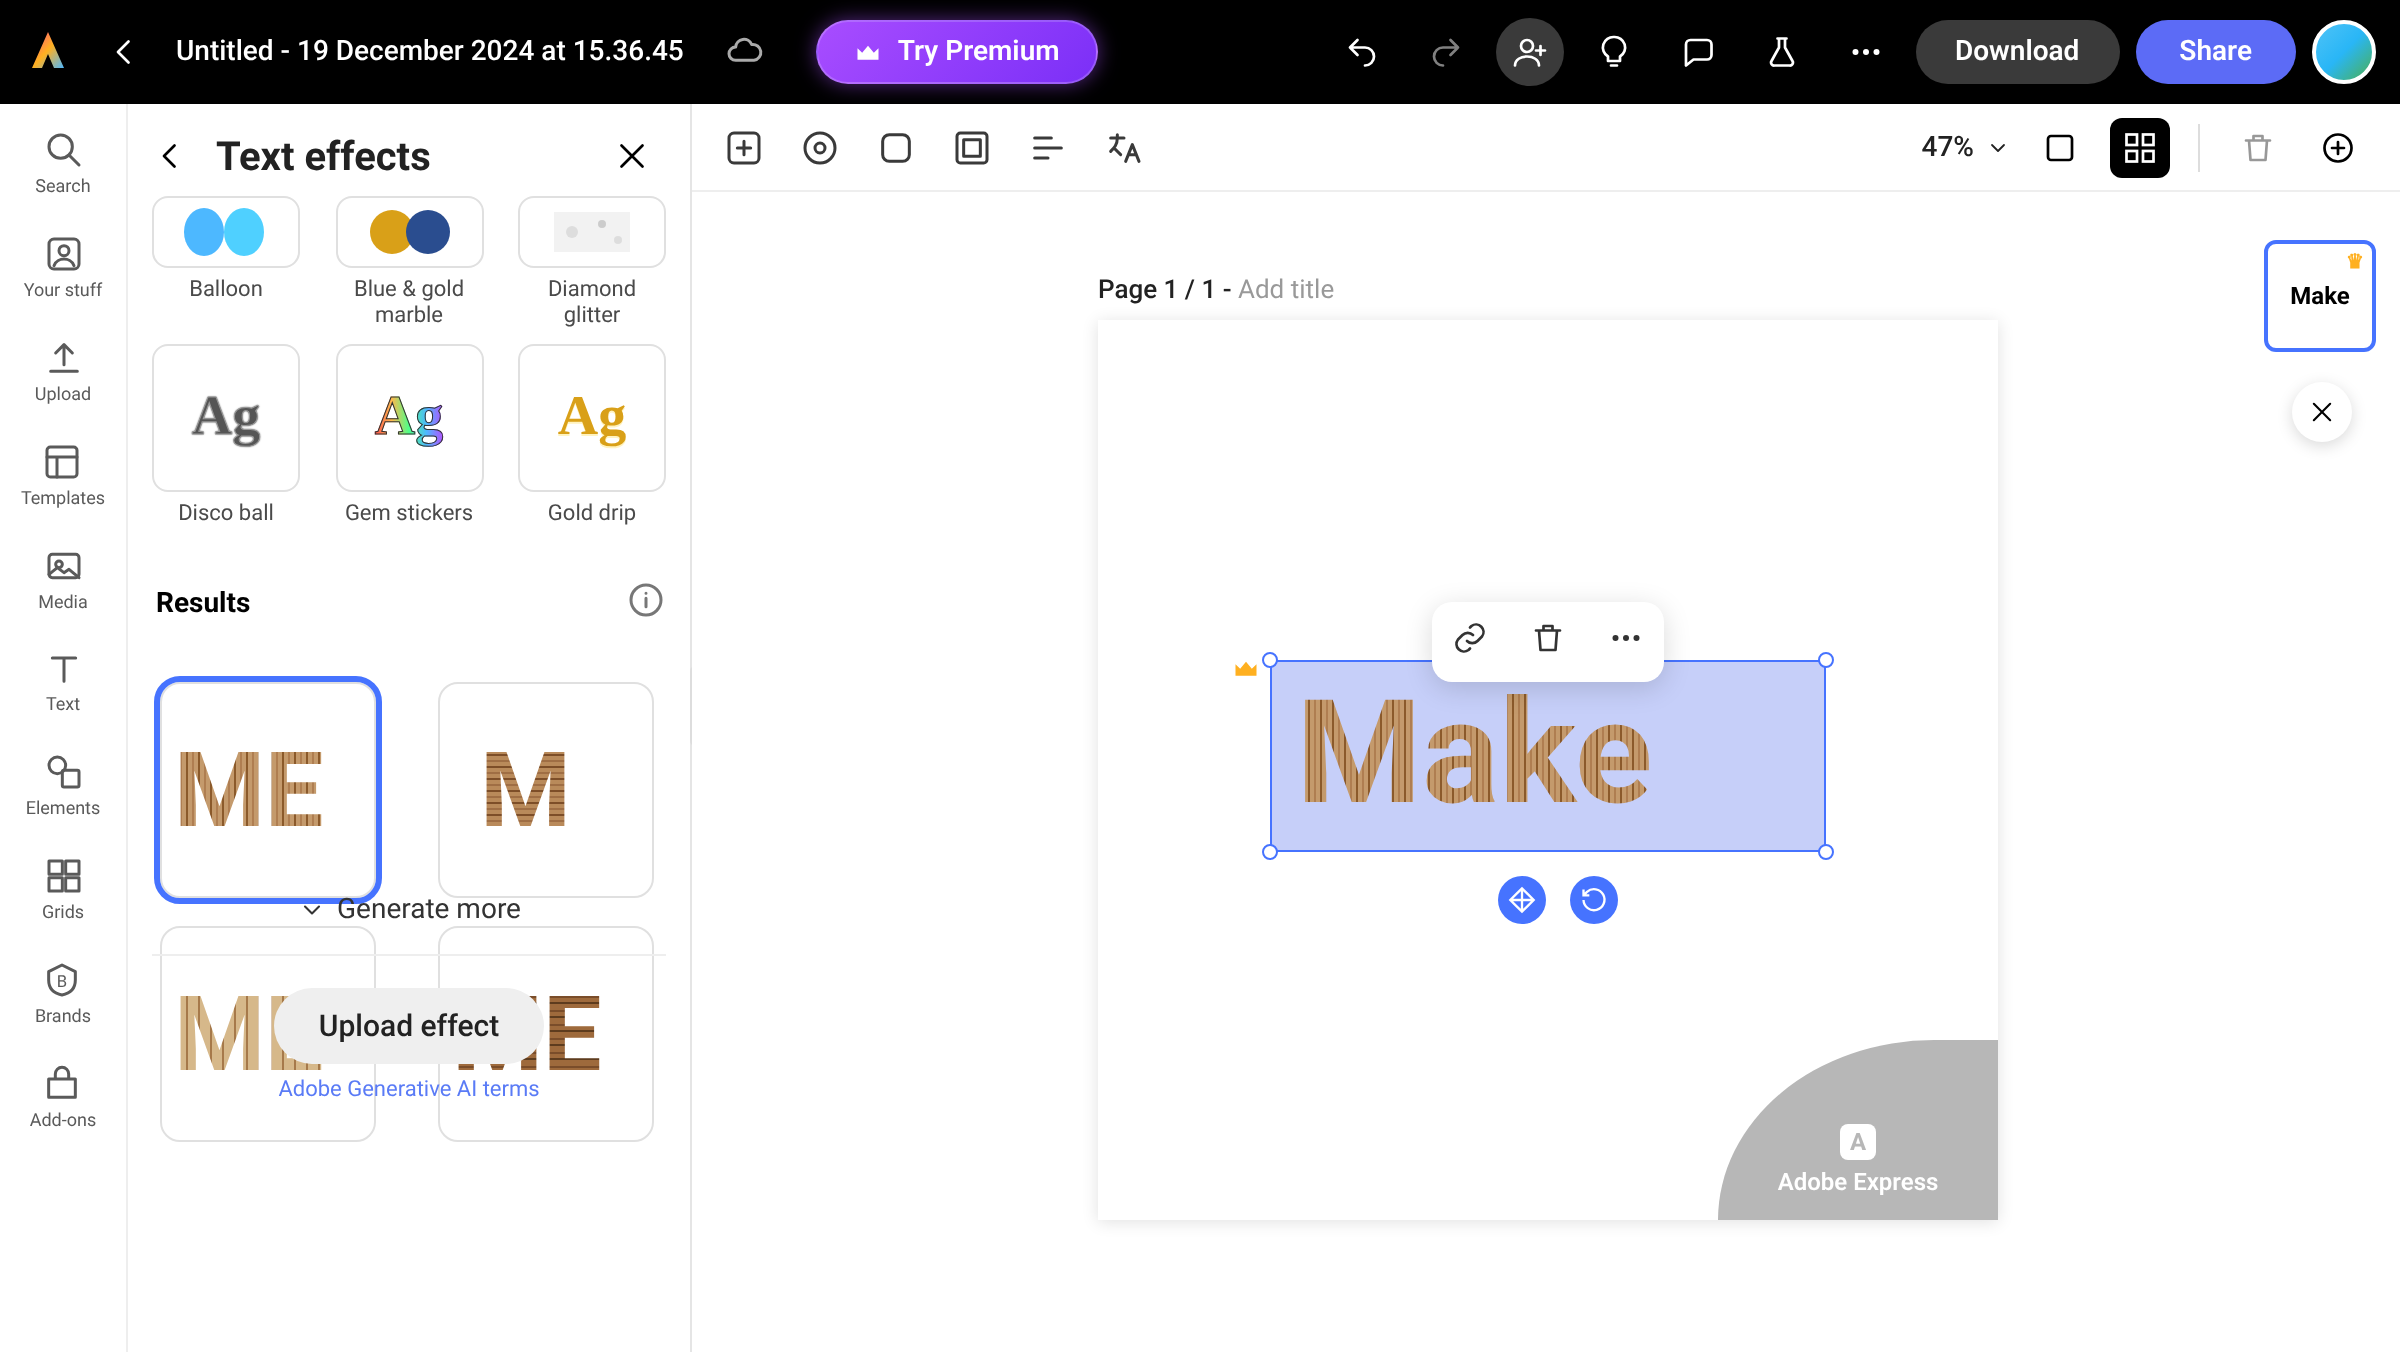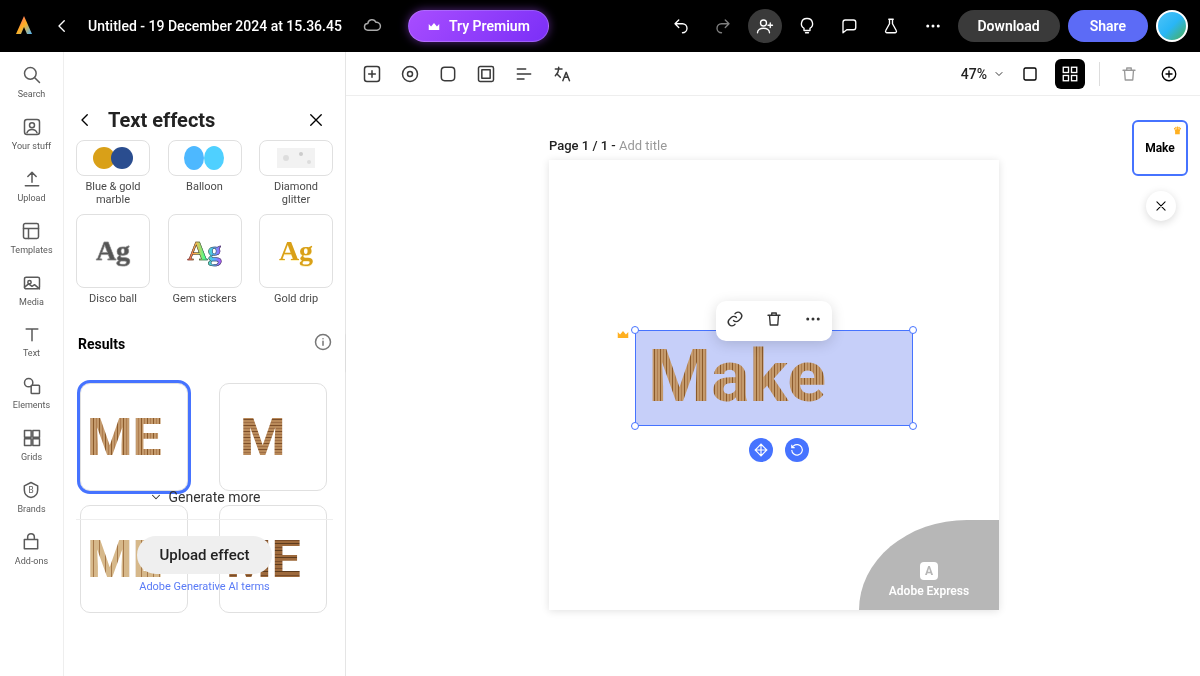--- a/index.html
+++ b/index.html
@@ -35,7 +35,7 @@
     .panel-scroll { height: 335px; }
     .drag-handle { position: absolute; right: -2px; top: 0; bottom: 0; width: 4px; cursor: col-resize; }
     .drag-nub { position: absolute; right: -3px; top: 45%; width: 5px; height: 40px; background: #ddd; border-radius: 3px; }
-    .panel-header { display: flex; align-items: center; padding: 14px 20px 8px 12px; gap: 10px; margin-top: 42px; }
+    .panel-header { display: flex; align-items: center; padding: 14px 20px 8px 12px; gap: 10px; }
     .panel-title { font-size: 20px; font-weight: 700; color: #222; flex: 1; margin-left: 4px; }
     .panel-body { padding: 0 12px; overflow-y: auto; flex: 1; display:flex; flex-direction: column; }
 

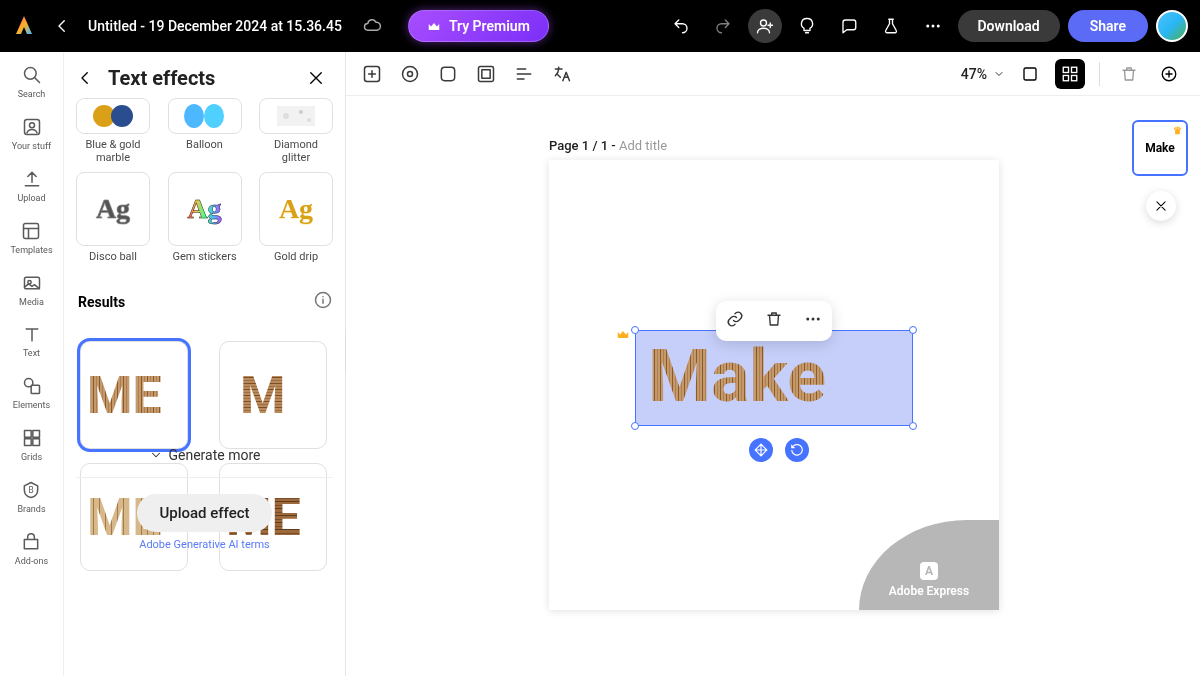--- a/index.html
+++ b/index.html
@@ -293,20 +293,20 @@
         <div class="eff-col">
               <div class="eff-thumb short">
                 <svg width="50" height="28" viewBox="0 0 50 28">
-                  <circle cx="16" cy="14" r="11" fill="#d9a018"></circle>
-                  <circle cx="34" cy="14" r="11" fill="#2a4d8f"></circle>
-                </svg>
-              </div>
-              <div class="eff-label">Blue &amp; gold marble</div>
+                  <ellipse cx="14" cy="14" rx="10" ry="12" fill="#4db8ff"></ellipse>
+                  <ellipse cx="34" cy="14" rx="10" ry="12" fill="#4fd0ff"></ellipse>
+                </svg>
+              </div>
+              <div class="eff-label">Balloon</div>
             </div>
         <div class="eff-col">
               <div class="eff-thumb short">
                 <svg width="50" height="28" viewBox="0 0 50 28">
-                  <ellipse cx="14" cy="14" rx="10" ry="12" fill="#4db8ff"></ellipse>
-                  <ellipse cx="34" cy="14" rx="10" ry="12" fill="#4fd0ff"></ellipse>
-                </svg>
-              </div>
-              <div class="eff-label">Balloon</div>
+                  <circle cx="16" cy="14" r="11" fill="#d9a018"></circle>
+                  <circle cx="34" cy="14" r="11" fill="#2a4d8f"></circle>
+                </svg>
+              </div>
+              <div class="eff-label">Blue &amp; gold marble</div>
             </div>
         <div class="eff-col">
               <div class="eff-thumb short">

